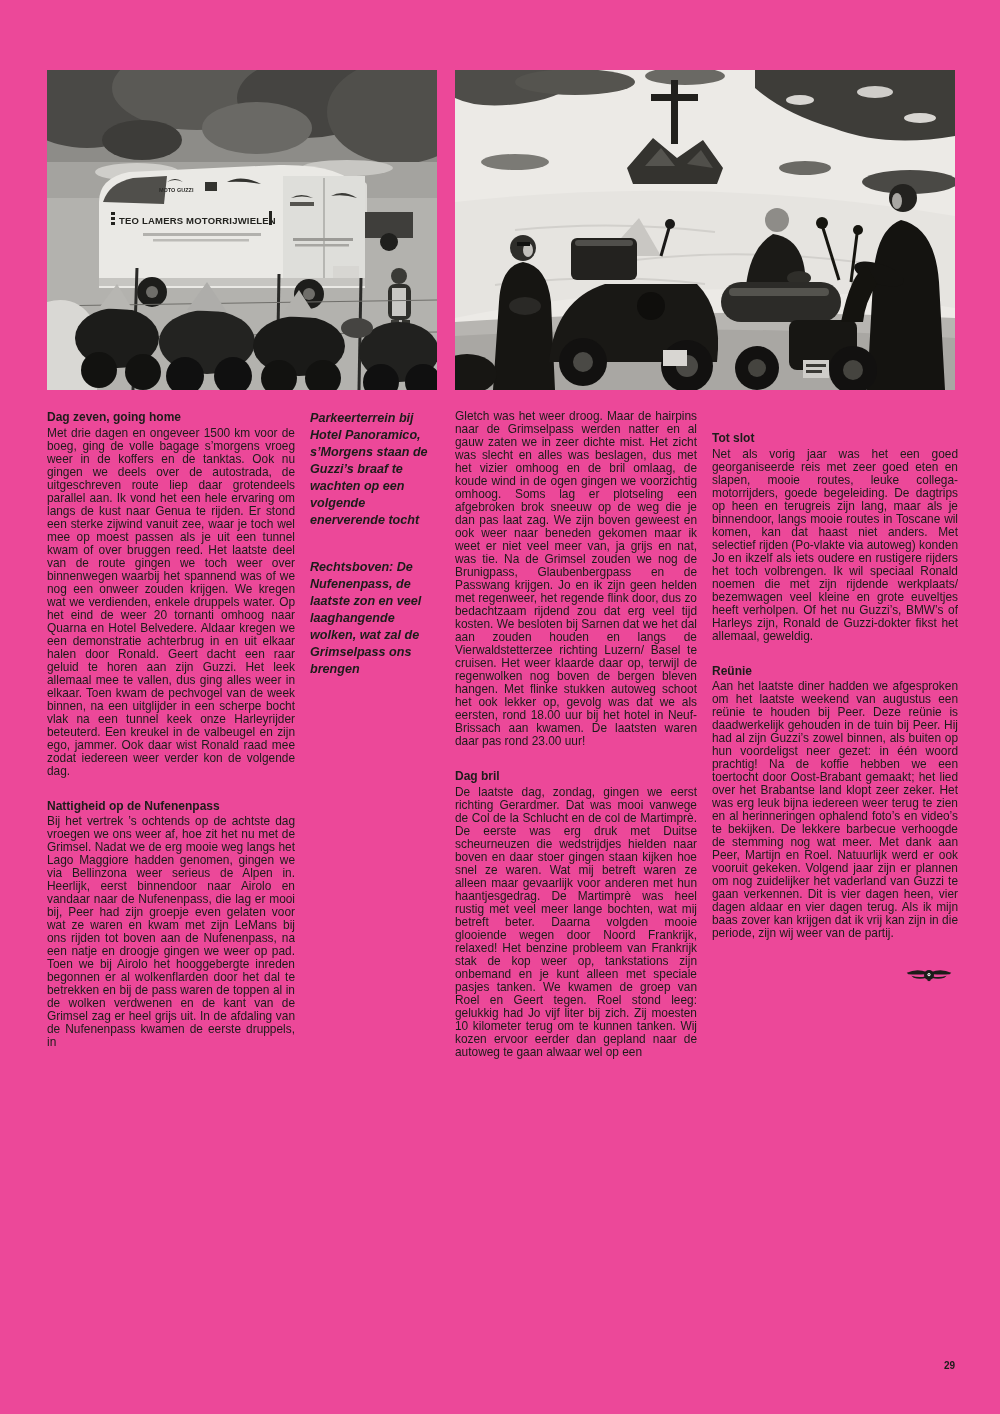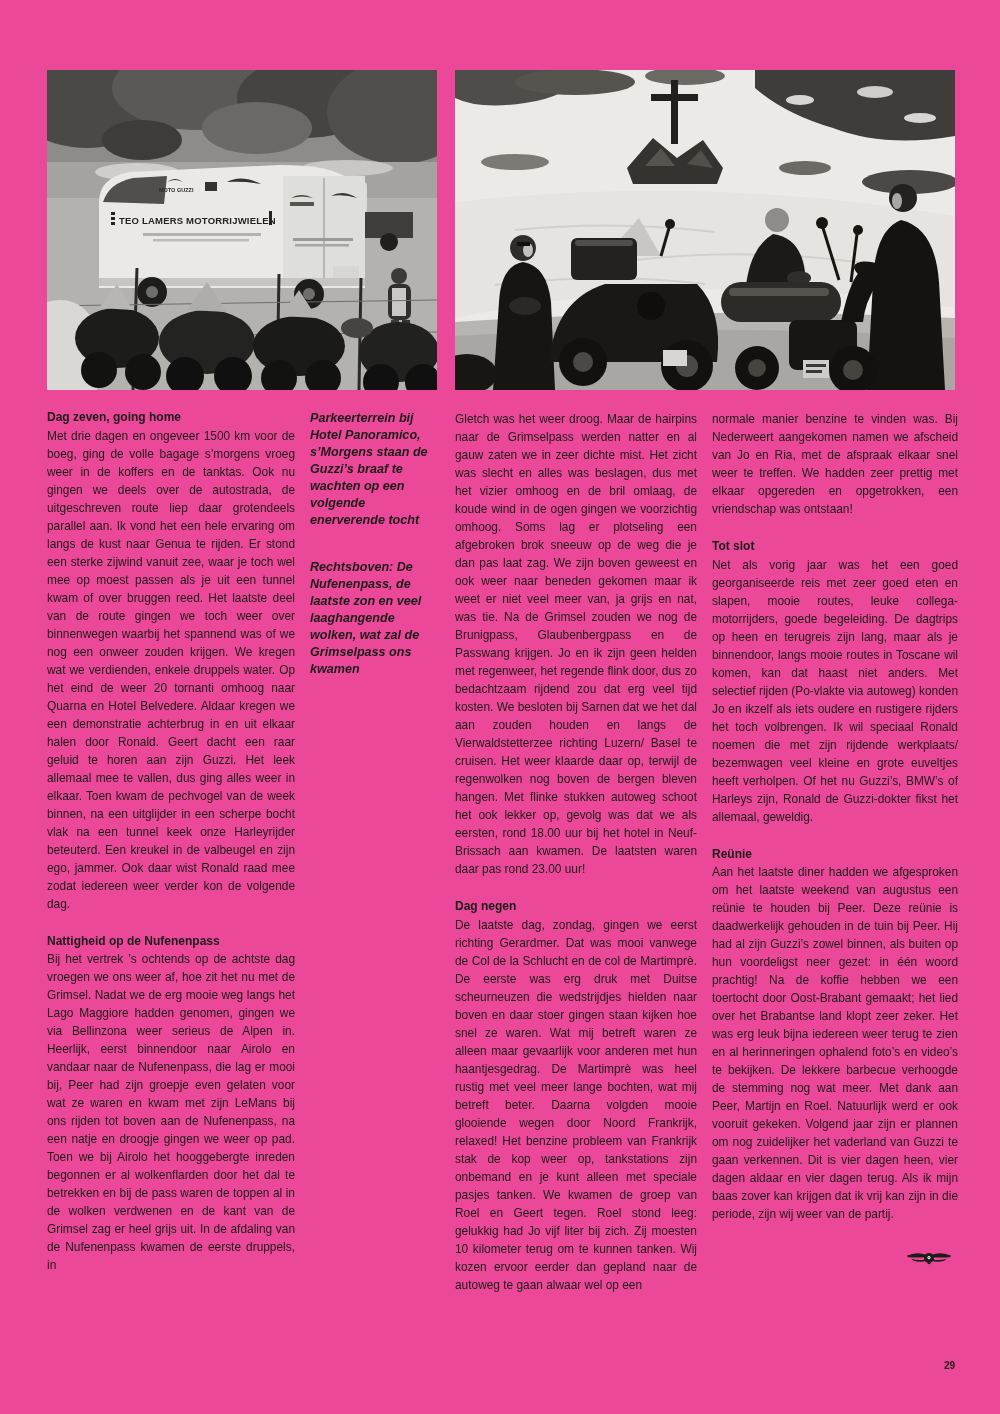--- a/index.html
+++ b/index.html
@@ -17,7 +17,7 @@
   .col4{width:246px;}
   .head{font-size:12px;line-height:14.5px;font-weight:bold;margin:0 0 2px 0;}
   .head.spaced{margin-top:21px;}
-  p.body{margin:0;font-size:11.9px;line-height:18px;text-align:justify;}
+  p.body{margin:0;font-size:11.9px;line-height:13px;text-align:justify;}
   p.caption{margin:0;font-size:12.6px;line-height:17px;font-weight:bold;font-style:italic;text-align:left;}
   p.caption + p.caption{margin-top:30px;}
   .endmark{display:flex;justify-content:flex-end;margin-top:26px;padding-right:6px;}

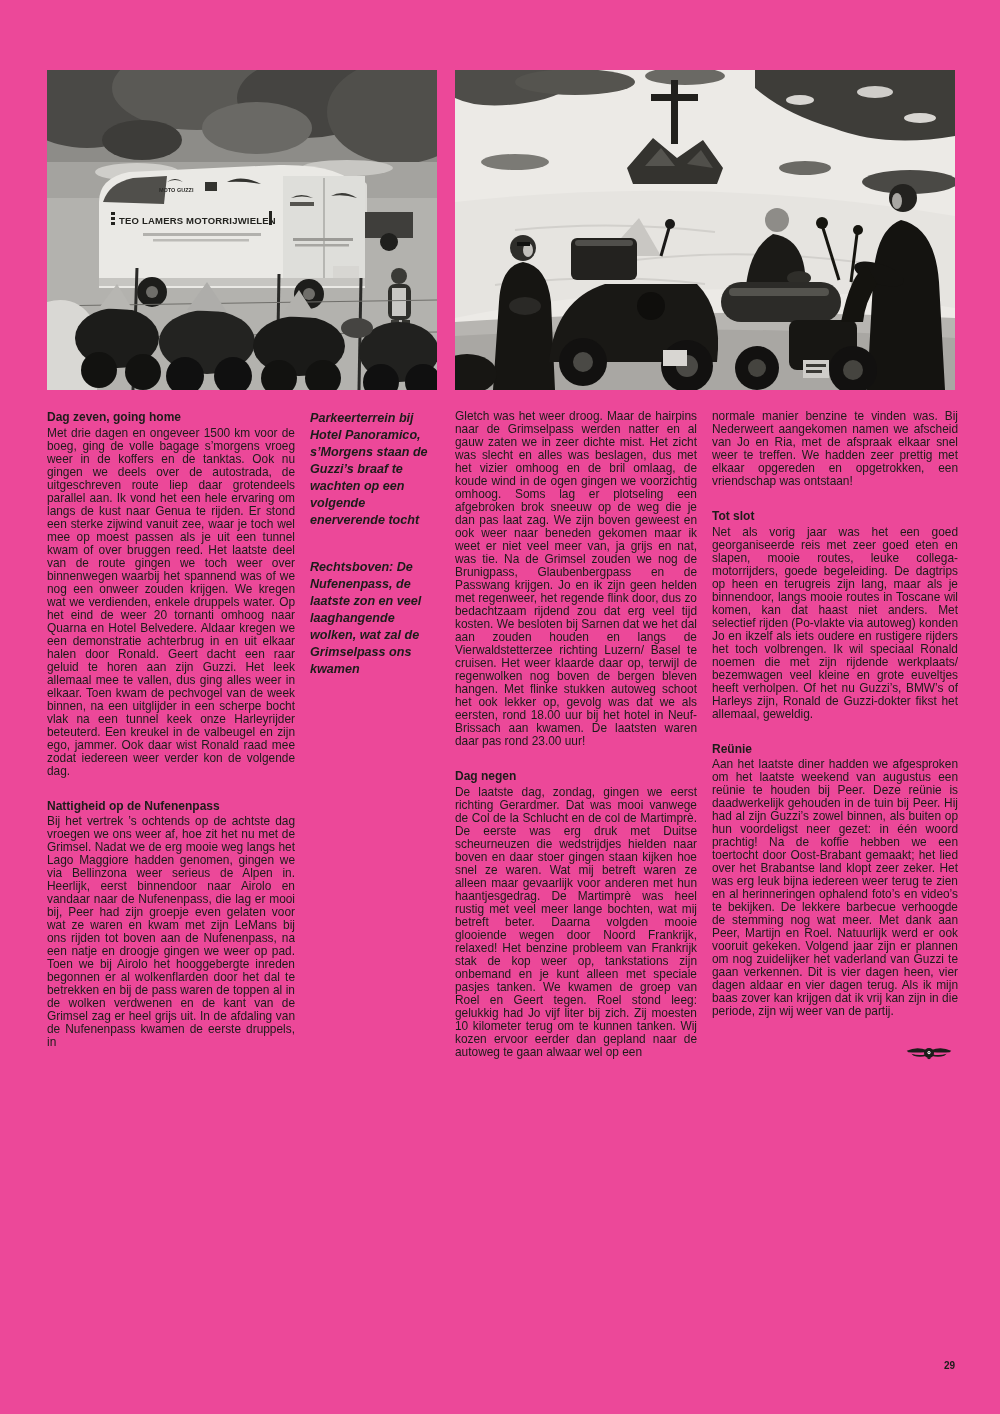--- a/index.html
+++ b/index.html
@@ -232,7 +232,6 @@
     </div>
 
     <div class="col col4">
-      <p class="body">normale manier benzine te vinden was. Bij Nederweert aangekomen namen we afscheid van Jo en Ria, met de afspraak elkaar snel weer te treffen. We hadden zeer prettig met elkaar opgereden en opgetrokken, een vriendschap was ontstaan!</p>
       <h3 class="head spaced">Tot slot</h3>
       <p class="body">Net als vorig jaar was het een goed georganiseerde reis met zeer goed eten en slapen, mooie routes, leuke collega-motorrijders, goede begeleiding. De dagtrips op heen en terugreis zijn lang, maar als je binnendoor, langs mooie routes in Toscane wil komen, kan dat haast niet anders. Met selectief rijden (Po-vlakte via autoweg) konden Jo en ikzelf als iets oudere en rustigere rijders het toch volbrengen. Ik wil speciaal Ronald noemen die met zijn rijdende werkplaats/ bezemwagen veel kleine en grote euveltjes heeft verholpen. Of het nu Guzzi’s, BMW’s of Harleys zijn, Ronald de Guzzi-dokter fikst het allemaal, geweldig.</p>
       <h3 class="head spaced">Reünie</h3>

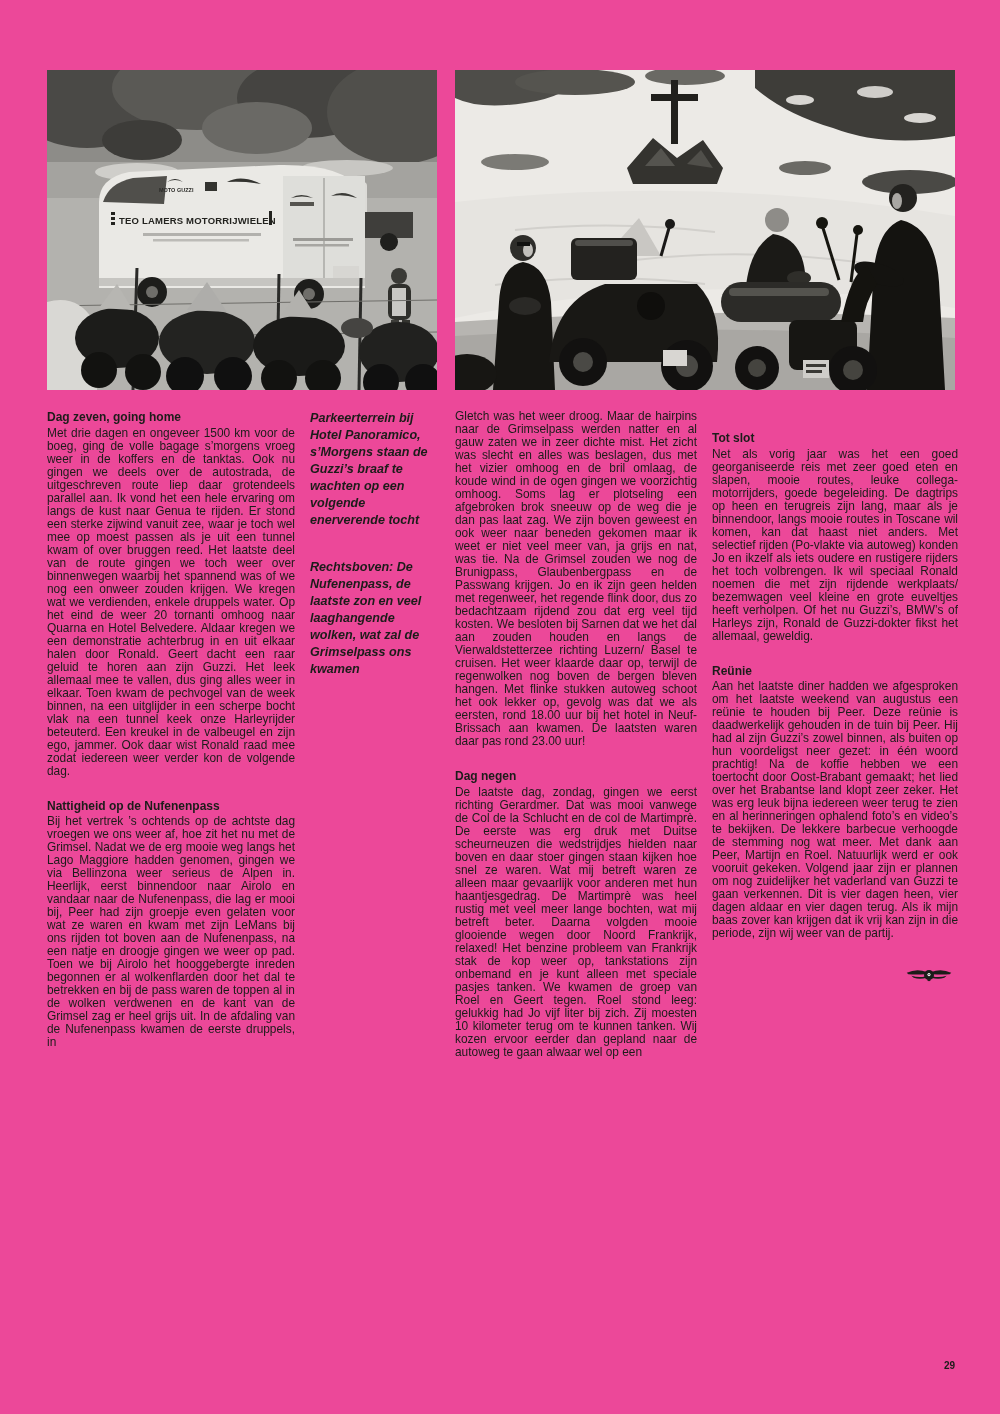--- a/index.html
+++ b/index.html
@@ -222,7 +222,7 @@
 
     <div class="col col2">
       <p class="caption">Parkeerterrein bij Hotel Panoramico, s’Morgens staan de Guzzi’s braaf te wachten op een volgende enerverende tocht</p>
-      <p class="caption">Rechtsboven: De Nufenenpass, de laatste zon en veel laaghangende wolken, wat zal de Grimselpass ons kwamen</p>
+      <p class="caption">Rechtsboven: De Nufenenpass, de laatste zon en veel laaghangende wolken, wat zal de Grimselpass ons brengen</p>
     </div>
 
     <div class="col col3">

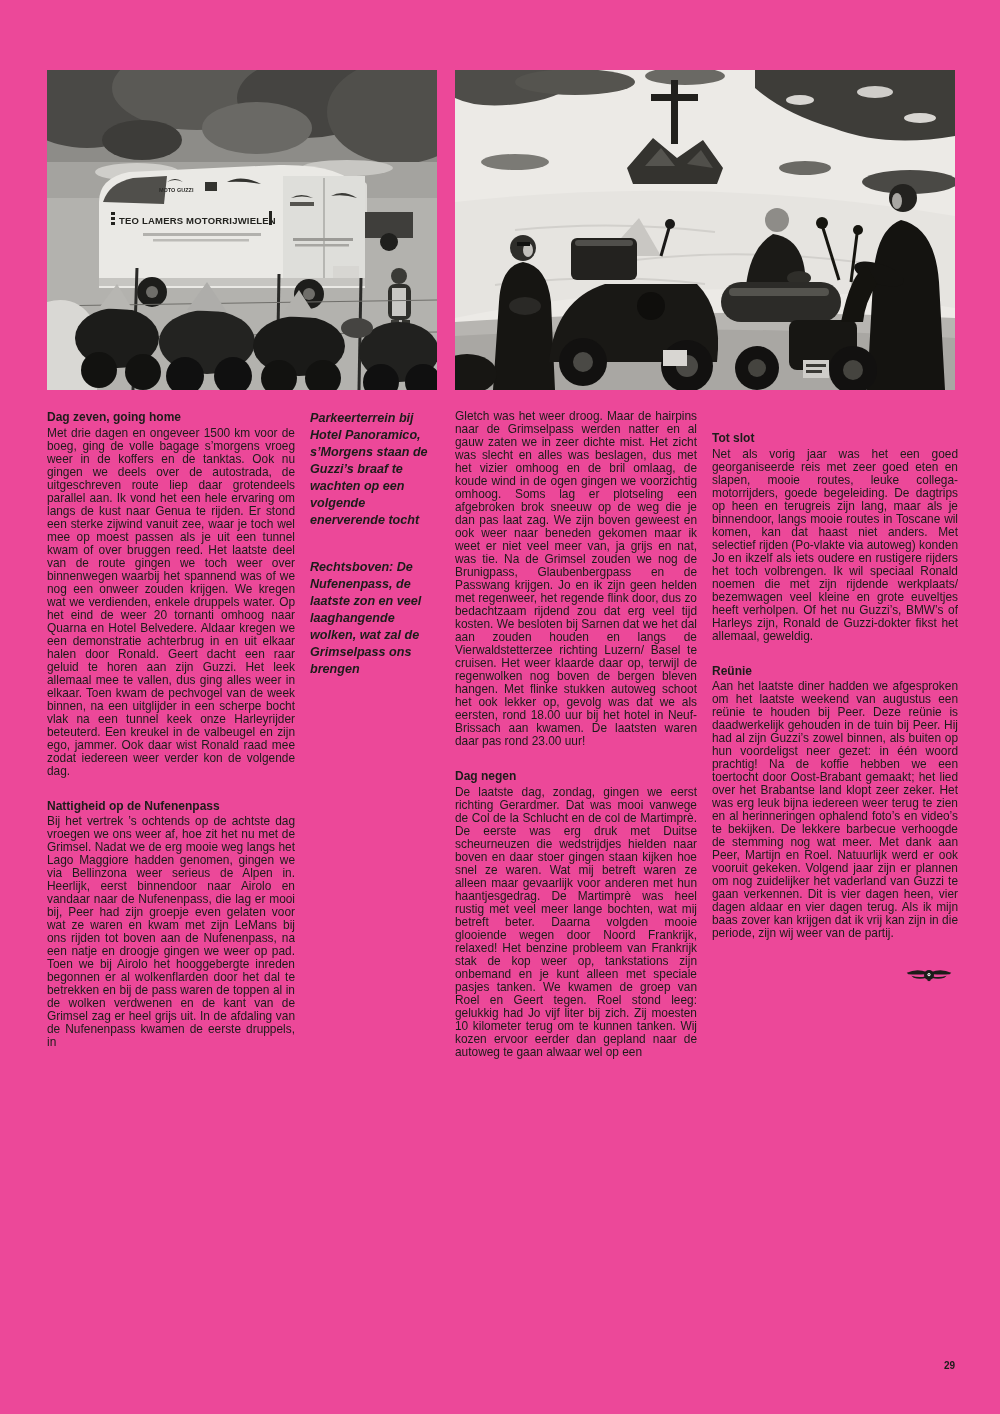--- a/index.html
+++ b/index.html
@@ -227,7 +227,7 @@
 
     <div class="col col3">
       <p class="body">Gletch was het weer droog. Maar de hairpins naar de Grimselpass werden natter en al gauw zaten we in zeer dichte mist. Het zicht was slecht en alles was beslagen, dus met het vizier omhoog en de bril omlaag, de koude wind in de ogen gingen we voorzichtig omhoog. Soms lag er plotseling een afgebroken brok sneeuw op de weg die je dan pas laat zag. We zijn boven geweest en ook weer naar beneden gekomen maar ik weet er niet veel meer van, ja grijs en nat, was tie. Na de Grimsel zouden we nog de Brunigpass, Glaubenbergpass en de Passwang krijgen. Jo en ik zijn geen helden met regenweer, het regende flink door, dus zo bedachtzaam rijdend zou dat erg veel tijd kosten. We besloten bij Sarnen dat we het dal aan zouden houden en langs de Vierwaldstetterzee richting Luzern/ Basel te cruisen. Het weer klaarde daar op, terwijl de regenwolken nog boven de bergen bleven hangen. Met flinke stukken autoweg schoot het ook lekker op, gevolg was dat we als eersten, rond 18.00 uur bij het hotel in Neuf-Brissach aan kwamen. De laatsten waren daar pas rond 23.00 uur!</p>
-      <h3 class="head spaced">Dag negen</h3>
+      <h3 class="head spaced">Dag bril</h3>
       <p class="body">De laatste dag, zondag, gingen we eerst richting Gerardmer. Dat was mooi vanwege de Col de la Schlucht en de col de Martimprè. De eerste was erg druk met Duitse scheurneuzen die wedstrijdjes hielden naar boven en daar stoer gingen staan kijken hoe snel ze waren. Wat mij betreft waren ze alleen maar gevaarlijk voor anderen met hun haantjesgedrag. De Martimprè was heel rustig met veel meer lange bochten, wat mij betreft beter. Daarna volgden mooie glooiende wegen door Noord Frankrijk, relaxed! Het benzine probleem van Frankrijk stak de kop weer op, tankstations zijn onbemand en je kunt alleen met speciale pasjes tanken. We kwamen de groep van Roel en Geert tegen. Roel stond leeg: gelukkig had Jo vijf liter bij zich. Zij moesten 10 kilometer terug om te kunnen tanken. Wij kozen ervoor eerder dan gepland naar de autoweg te gaan alwaar wel op een</p>
     </div>
 

